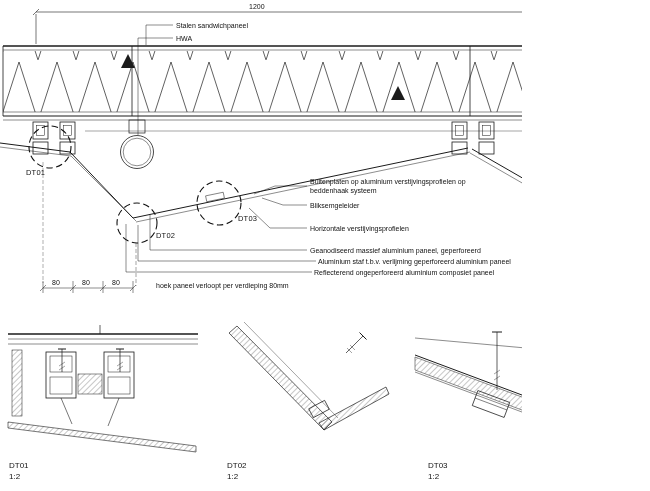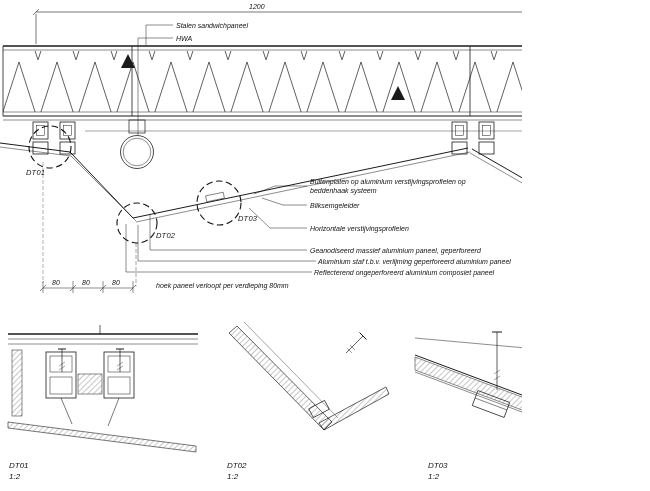--- a/index.html
+++ b/index.html
@@ -4,7 +4,7 @@
 <style>
   html,body{margin:0;padding:0;background:#fff;}
   #canvas{position:relative;width:522px;height:491px;background:#fff;overflow:hidden;
-          font-family:"Liberation Sans",sans-serif;color:#111;font-style:italic;}
+          font-family:"Liberation Sans",sans-serif;color:#111;}
   #canvas svg{position:absolute;left:0;top:0;}
   .lbl{position:absolute;font-size:7px;line-height:1.3;white-space:nowrap;}
   .wrap{white-space:normal;}

